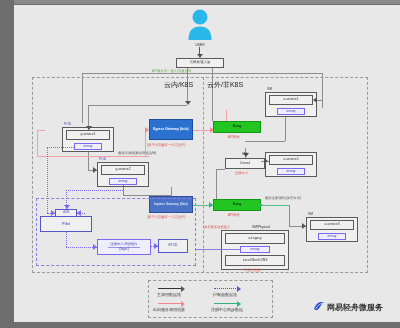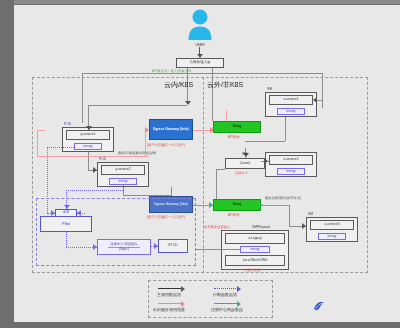--- a/index.html
+++ b/index.html
@@ -258,6 +258,7 @@
     <path d="M1 9 C3 3 6.5 1.5 10.5 2 C8.5 4 7.5 7 5 9.5 C3.5 10.5 2 10.3 1 9 Z" fill="#2b4fd0"></path>
     <path d="M2.5 9.2 C4 6 6.5 4 9.5 3.2" stroke="#ffffff" stroke-width="0.7" fill="none"></path>
   </svg>
+  <div class="lbl lbl-dark" style="left:327px;top:302px;font-size:8px;color:#333;font-weight:bold;">网易轻舟微服务</div>
 
 </div>
 

